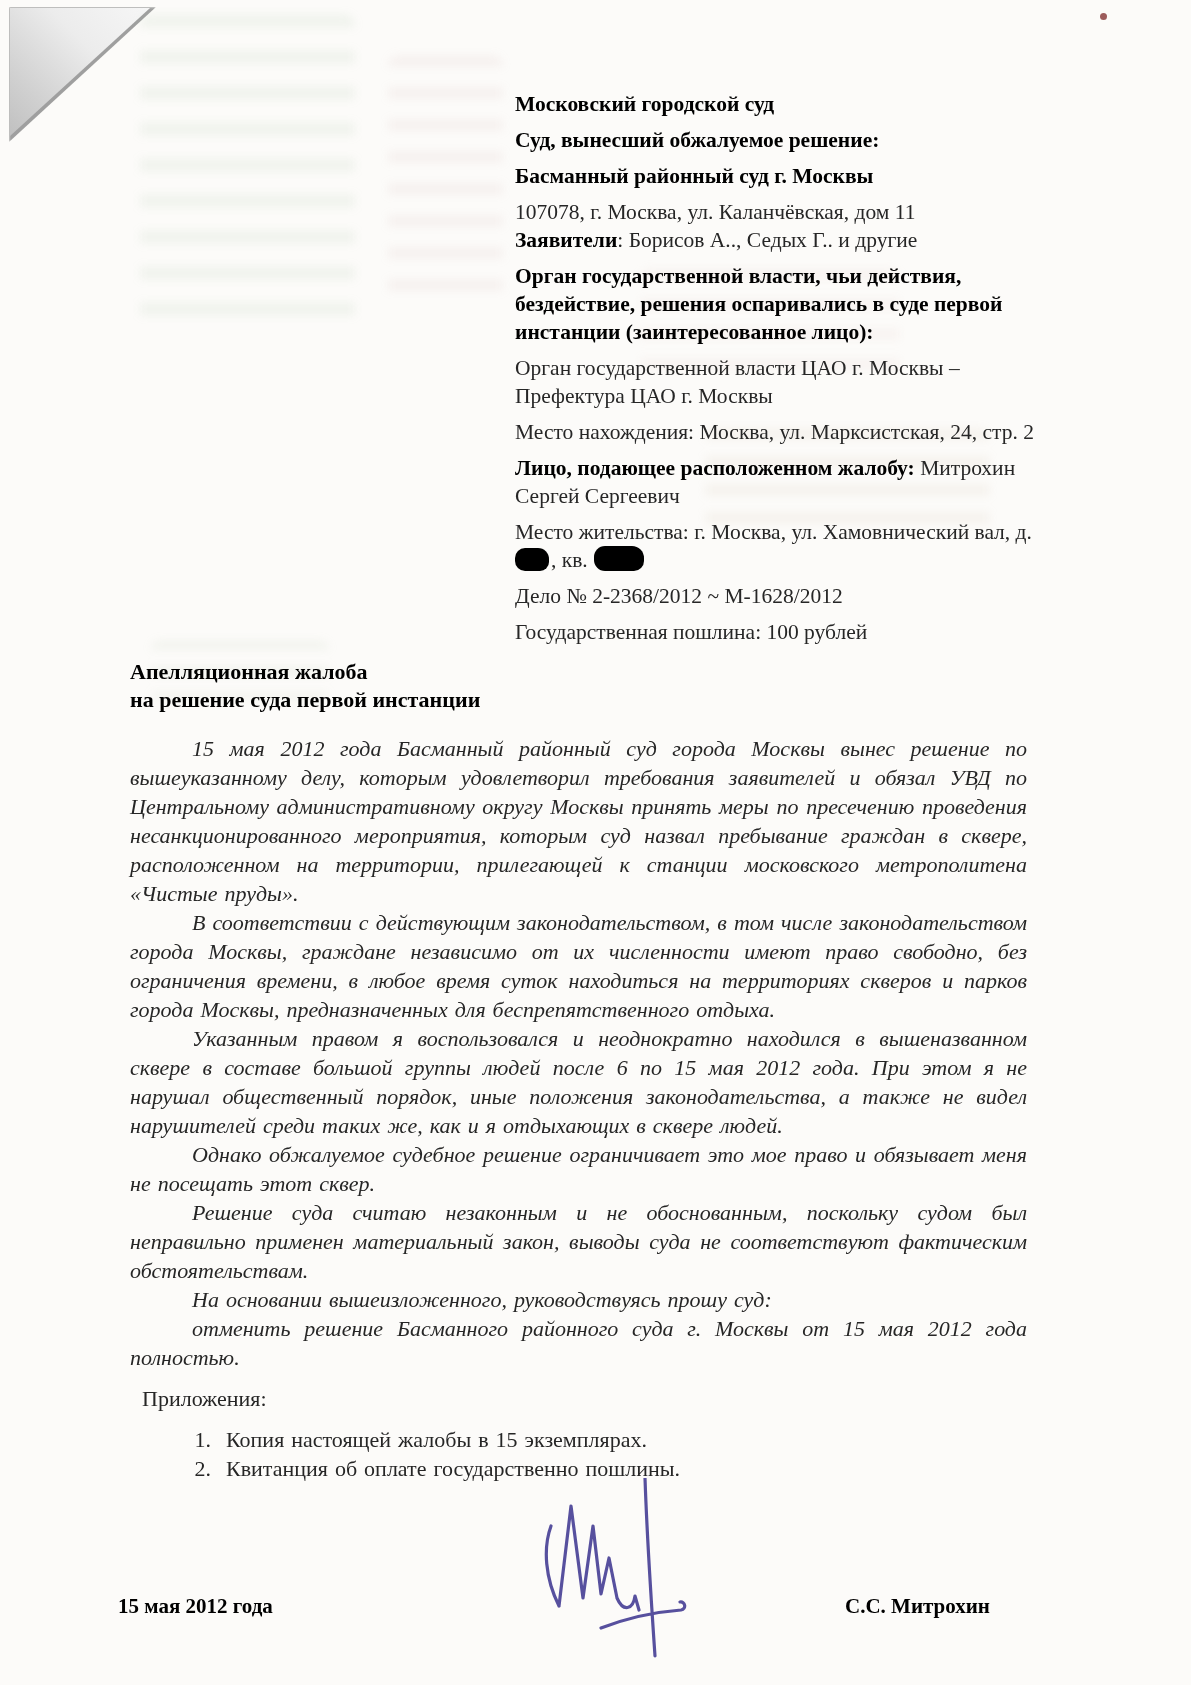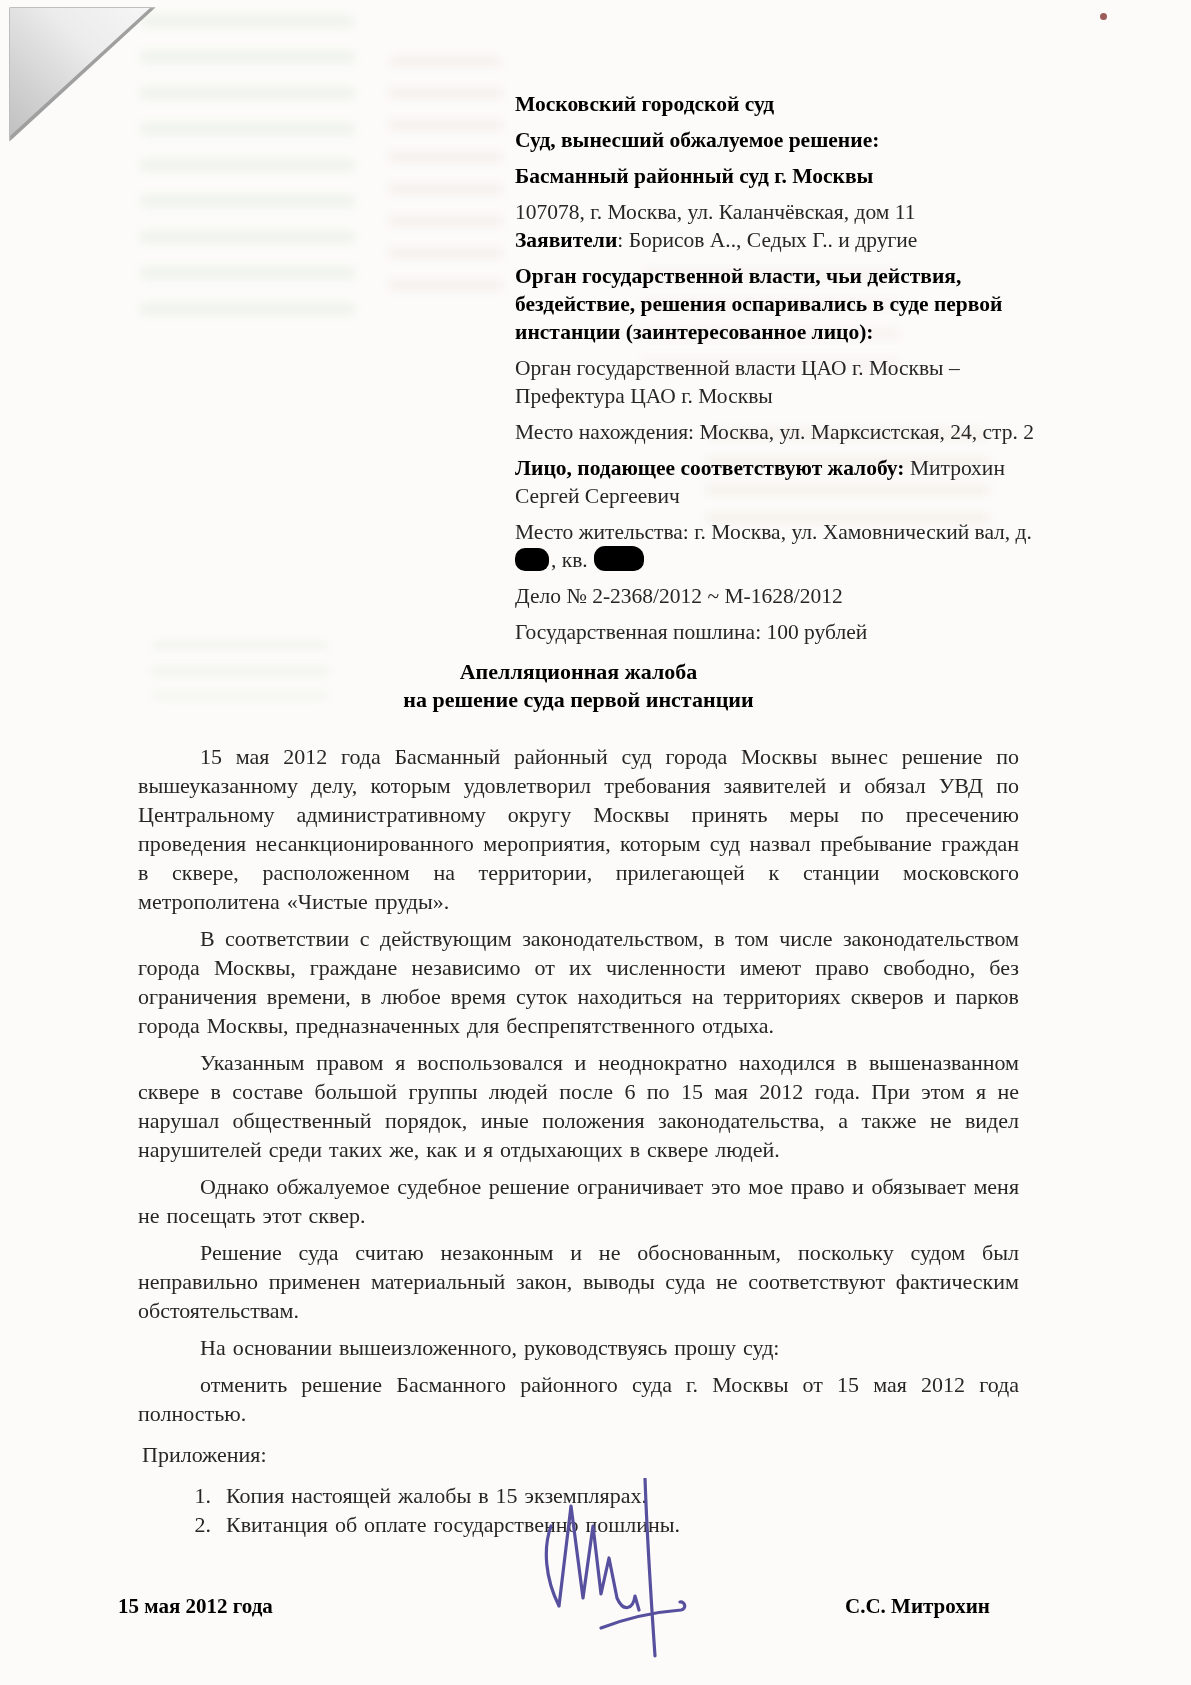--- a/index.html
+++ b/index.html
@@ -85,7 +85,7 @@
     <p>Орган государственной власти ЦАО г. Москвы – Префектура ЦАО г. Москвы</p>
     <p>Место нахождения: Москва, ул. Марксистская, 24, стр. 2</p>
     <p>
-      <span class="bold">Лицо, подающее соответствуют жалобу:</span><span> Митрохин Сергей Сергеевич</span>
+      <span class="bold">Лицо, подающее расположенном жалобу:</span><span> Митрохин Сергей Сергеевич</span>
     </p>
     <p>
       <span>Место жительства: г. Москва, ул. Хамовнический вал, д. </span><span class="redact r1"></span><span>, кв.</span><span class="redact r2"></span>

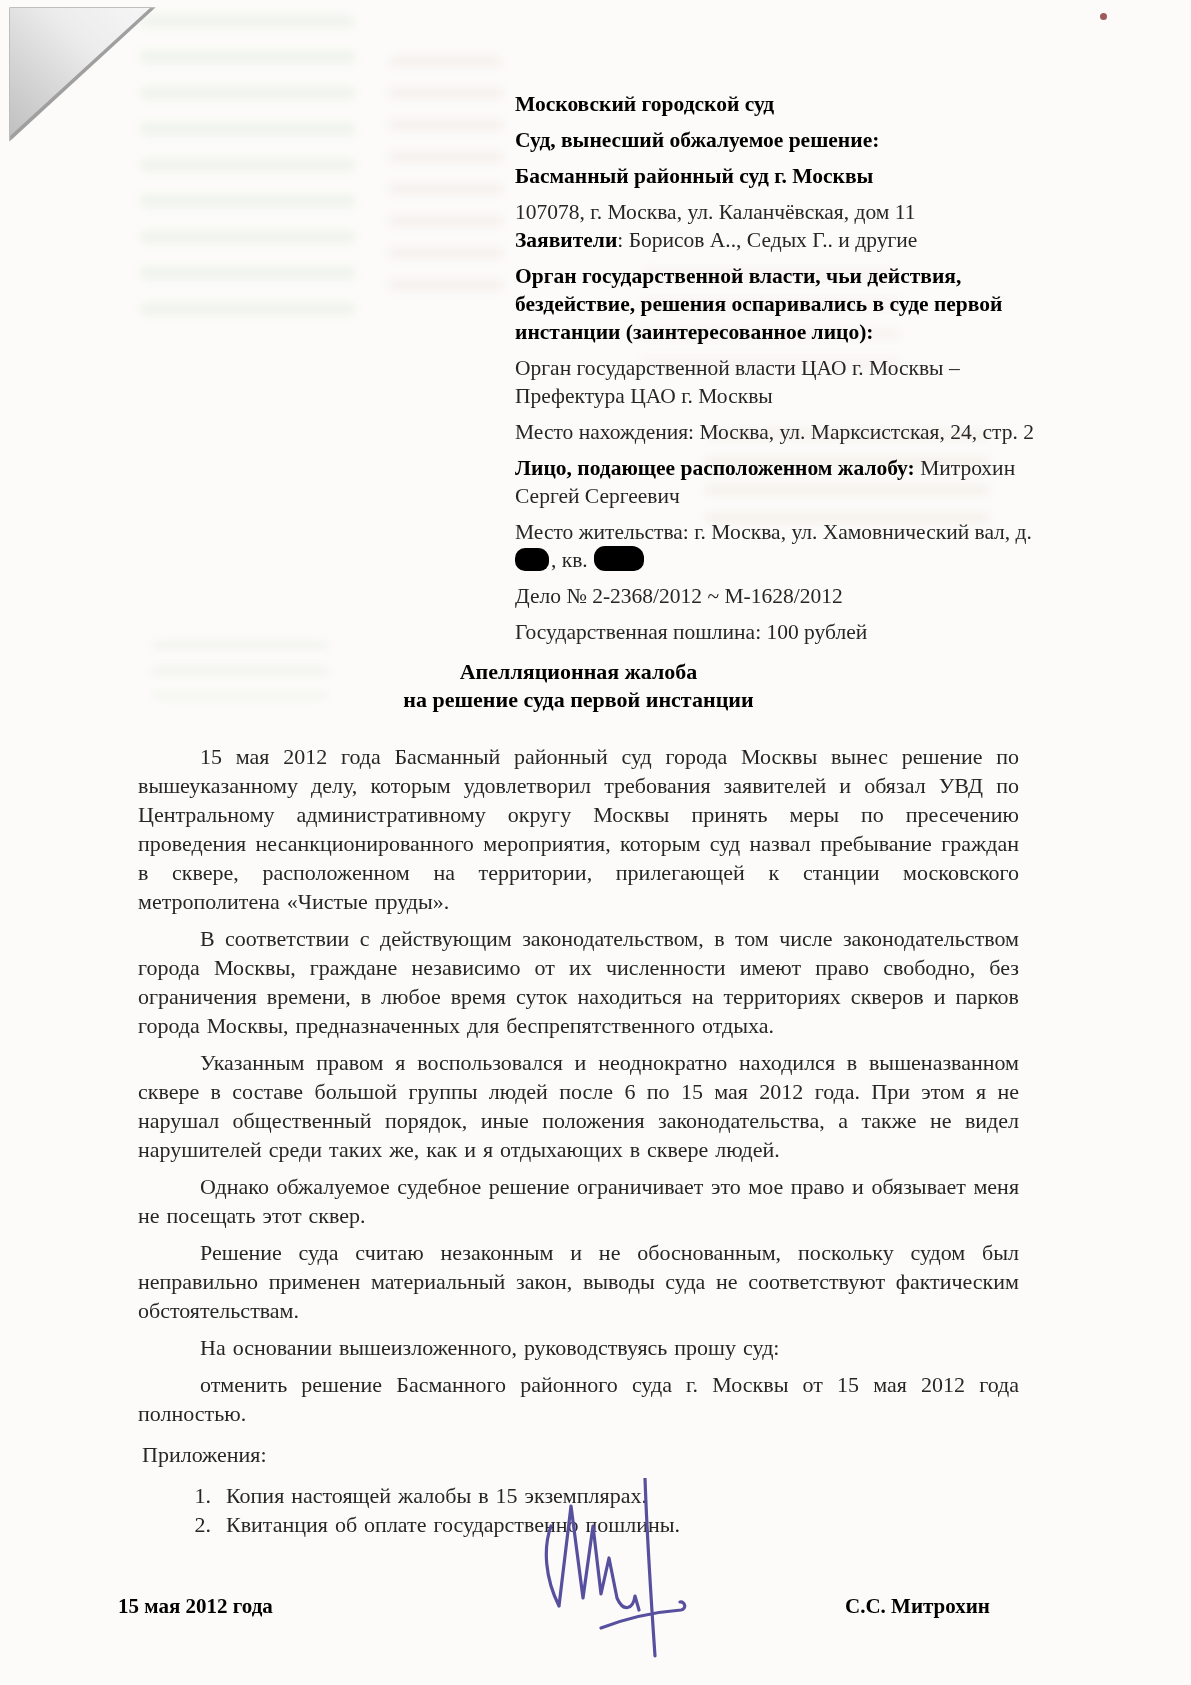--- a/index.html
+++ b/index.html
@@ -43,7 +43,7 @@
   .redact.r2{width:50px;height:25px;border-radius:11px 12px 10px 11px;margin-left:6px;}
 
   
-  .doc-title{position:absolute;left:130px;top:658px;width:897px;text-align:center;
+  .doc-title{position:absolute;left:130px;top:658px;width:897px;
     font-size:22px;line-height:28px;}
 
   

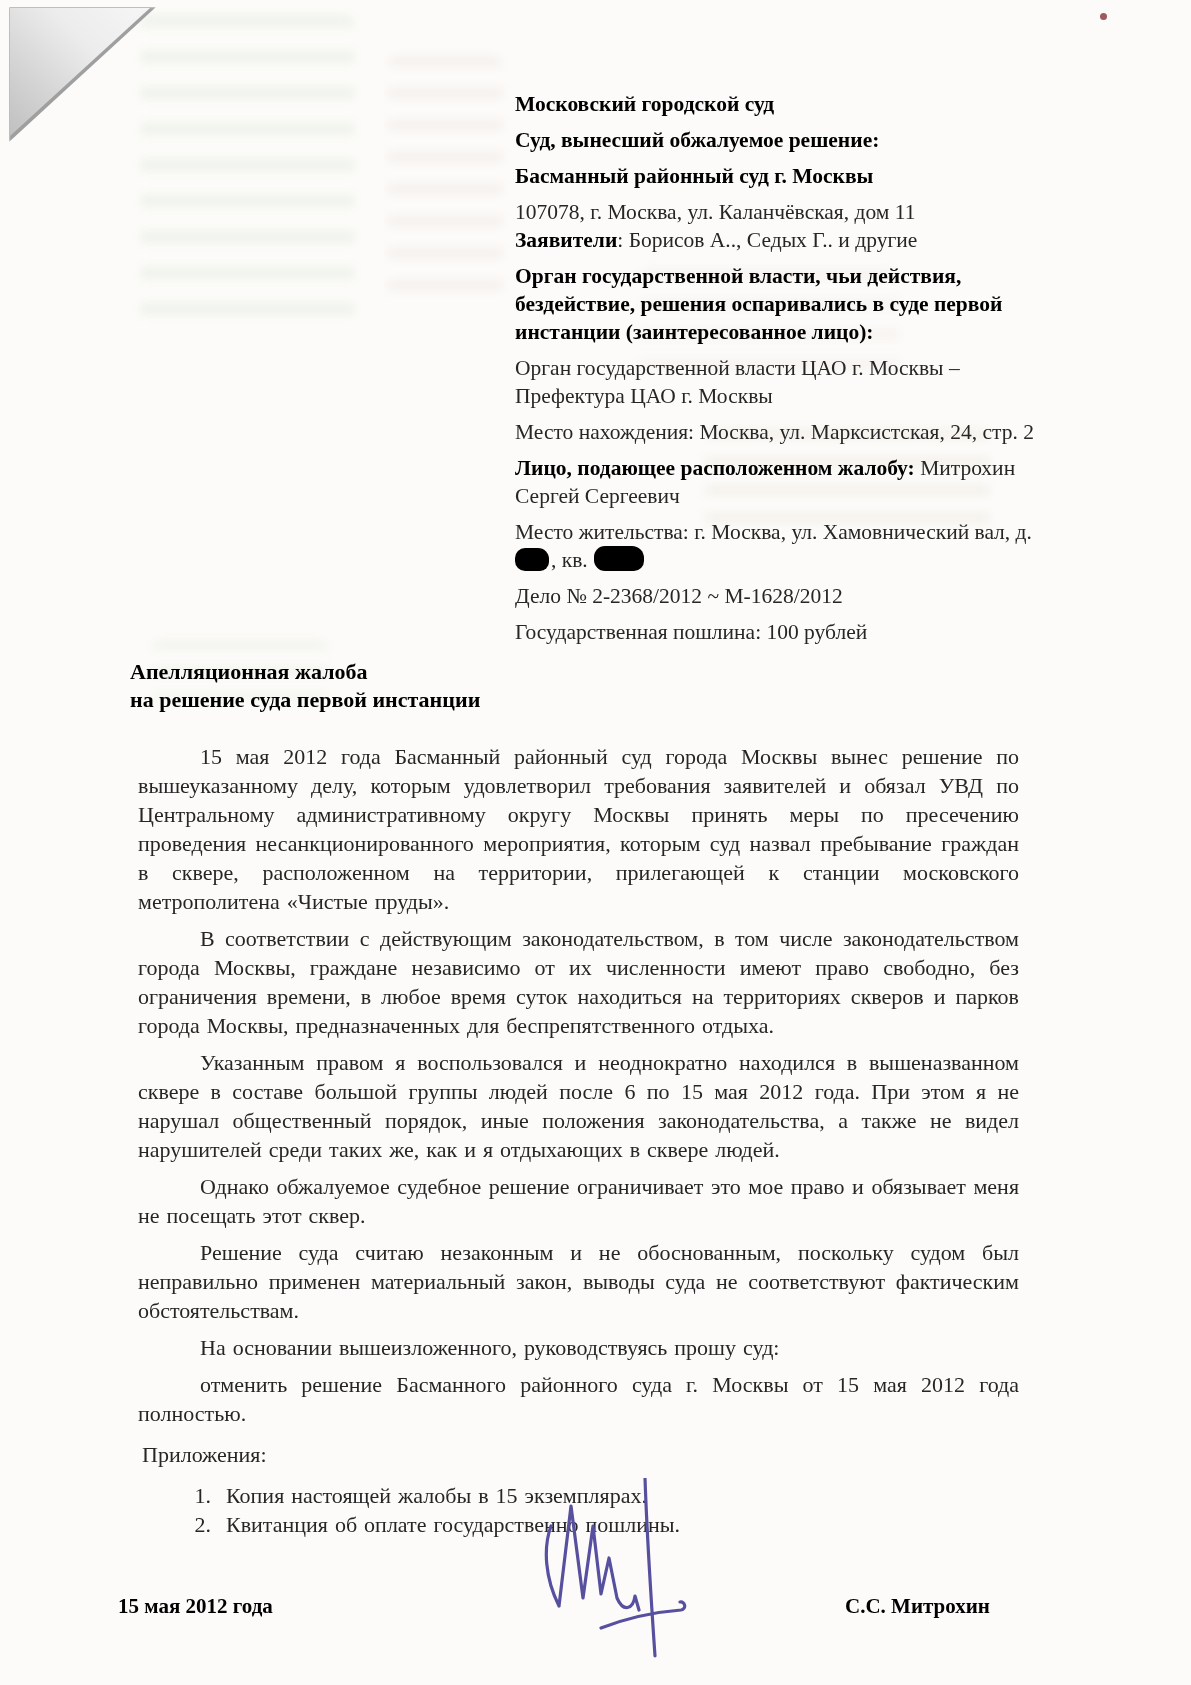--- a/index.html
+++ b/index.html
@@ -49,7 +49,7 @@
   
   .body-text{position:absolute;left:130px;top:734px;width:897px;
     font-size:22px;line-height:29px;word-spacing:1.5px;}
-  .body-text p.para{margin:8px;text-indent:62px;text-align:justify;}
+  .body-text p.para{margin:0;text-indent:62px;text-align:justify;font-style:italic;}
   .attach-heading{margin:12px;text-align:left;}
   .body-text ol{margin:0;padding:0 0 0 72px;}
   .body-text li{padding-left:8px;margin-left:16px;}

